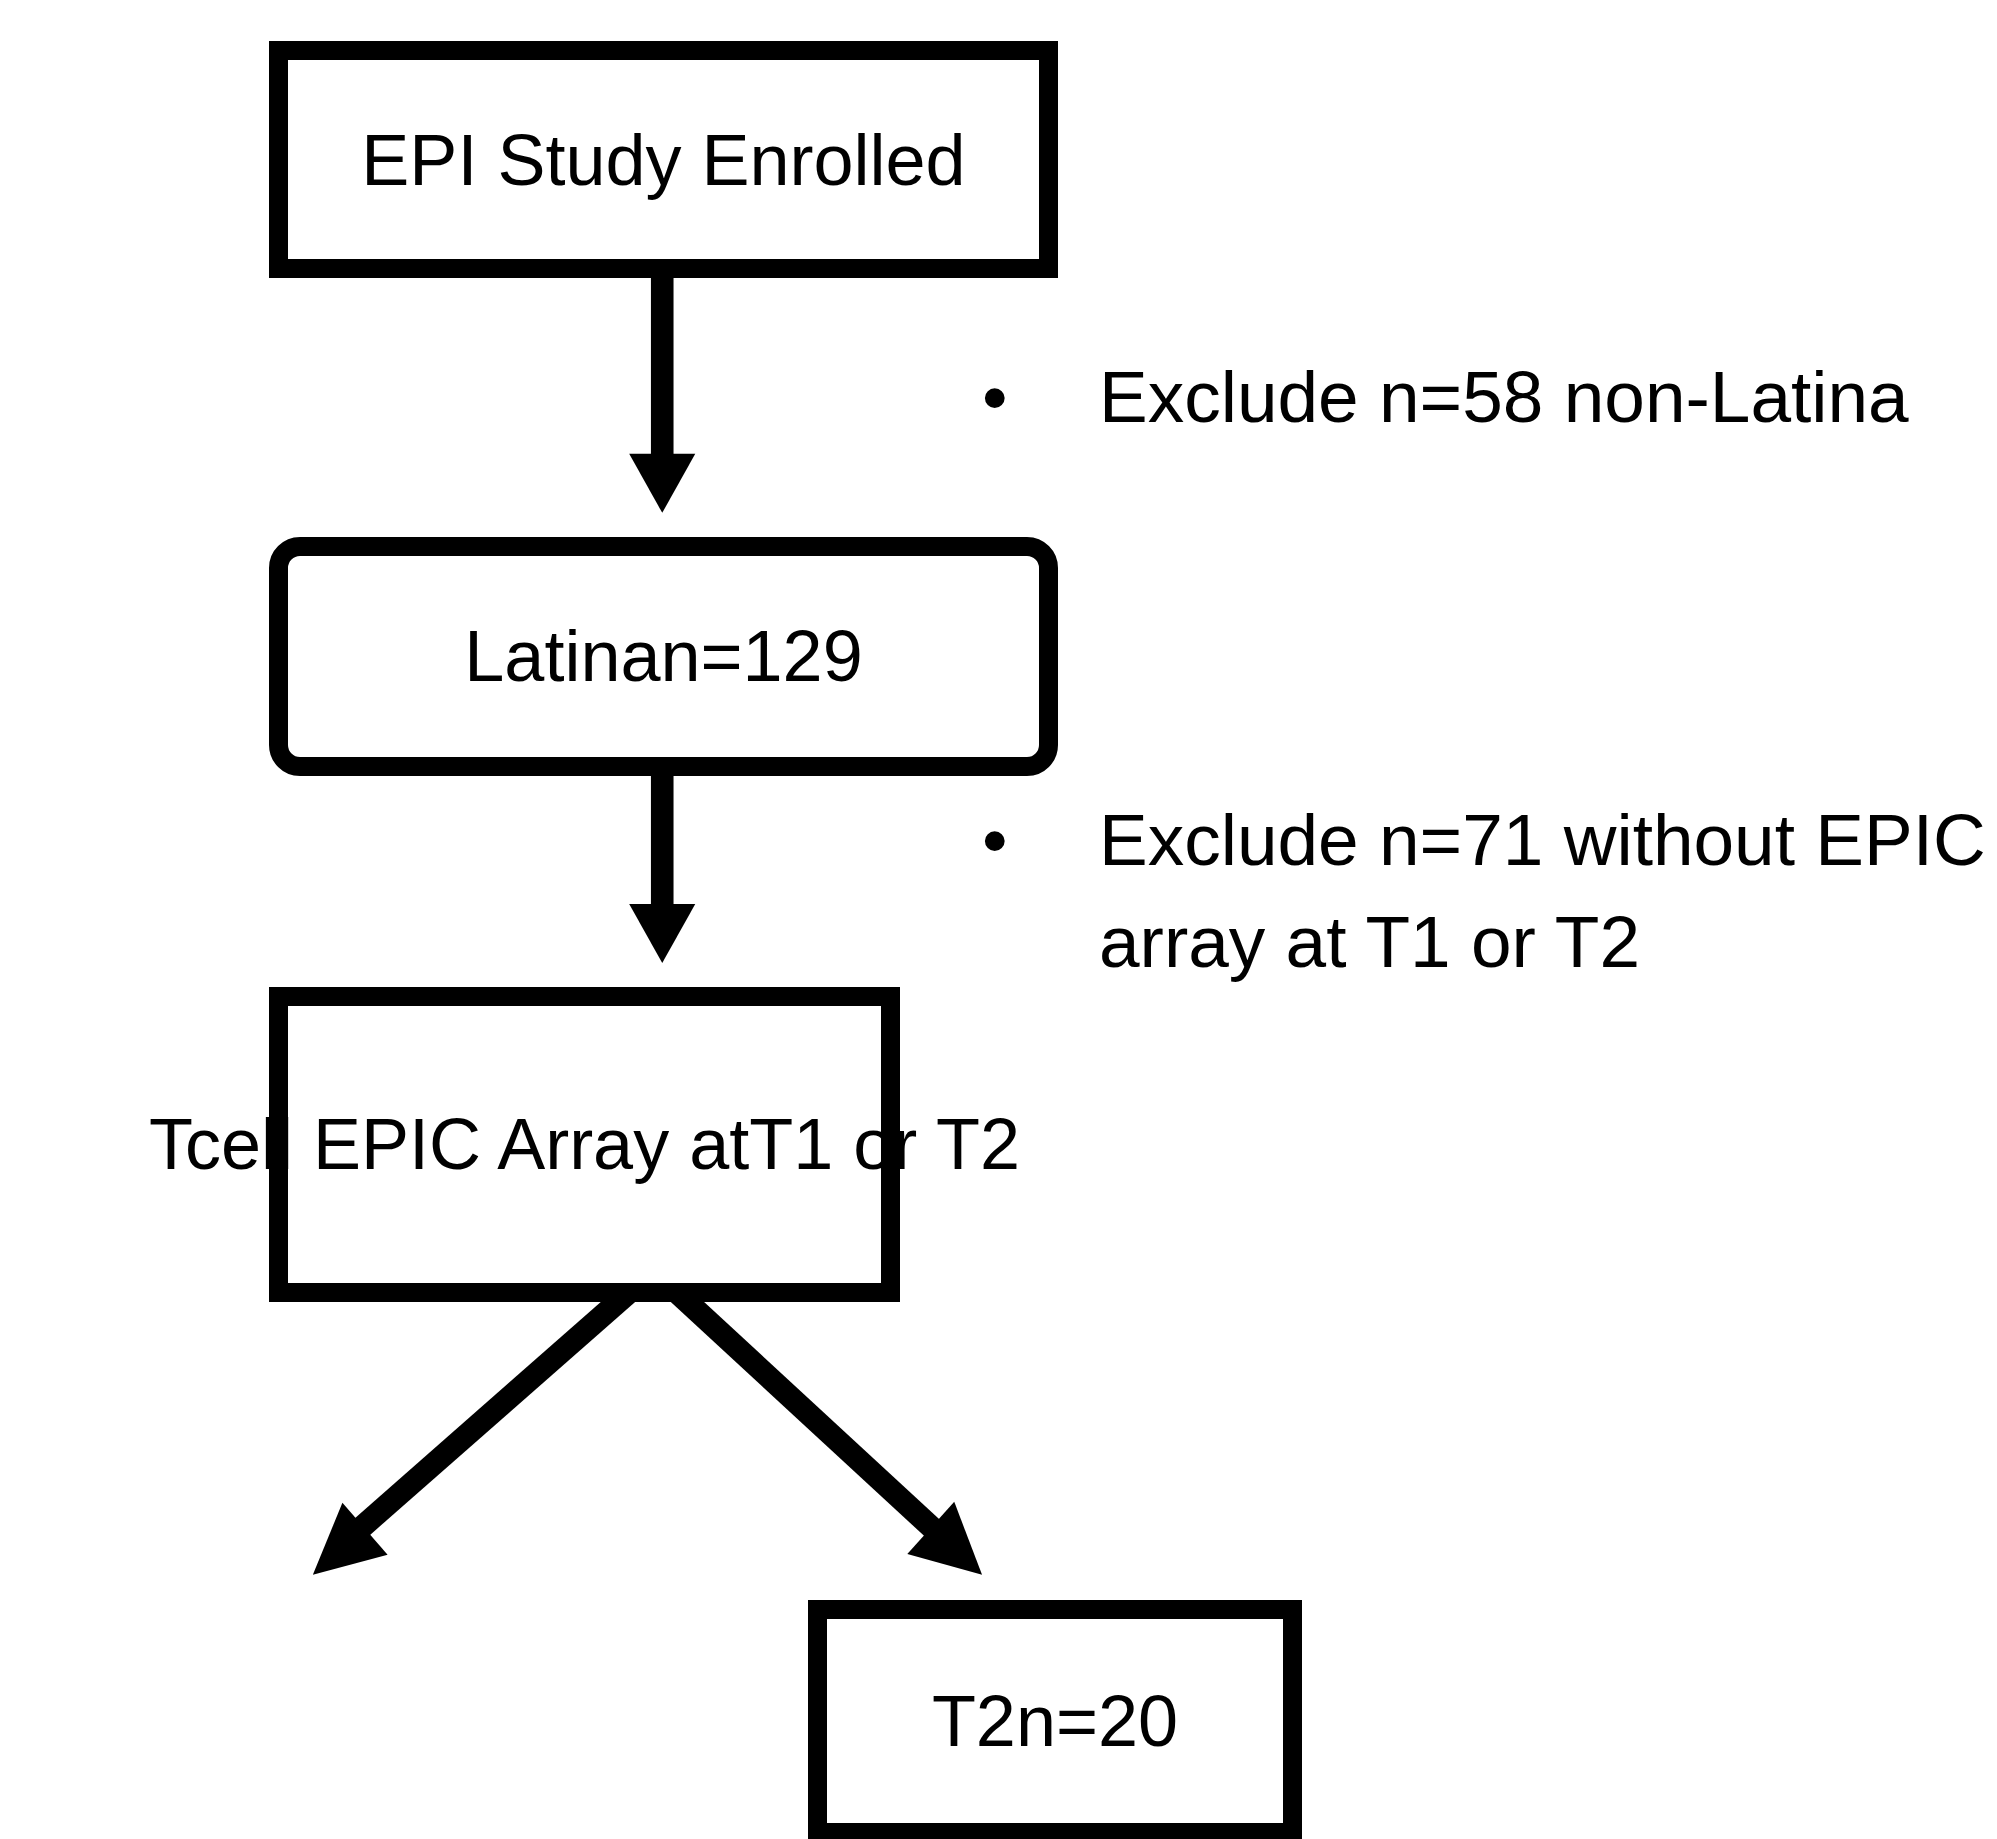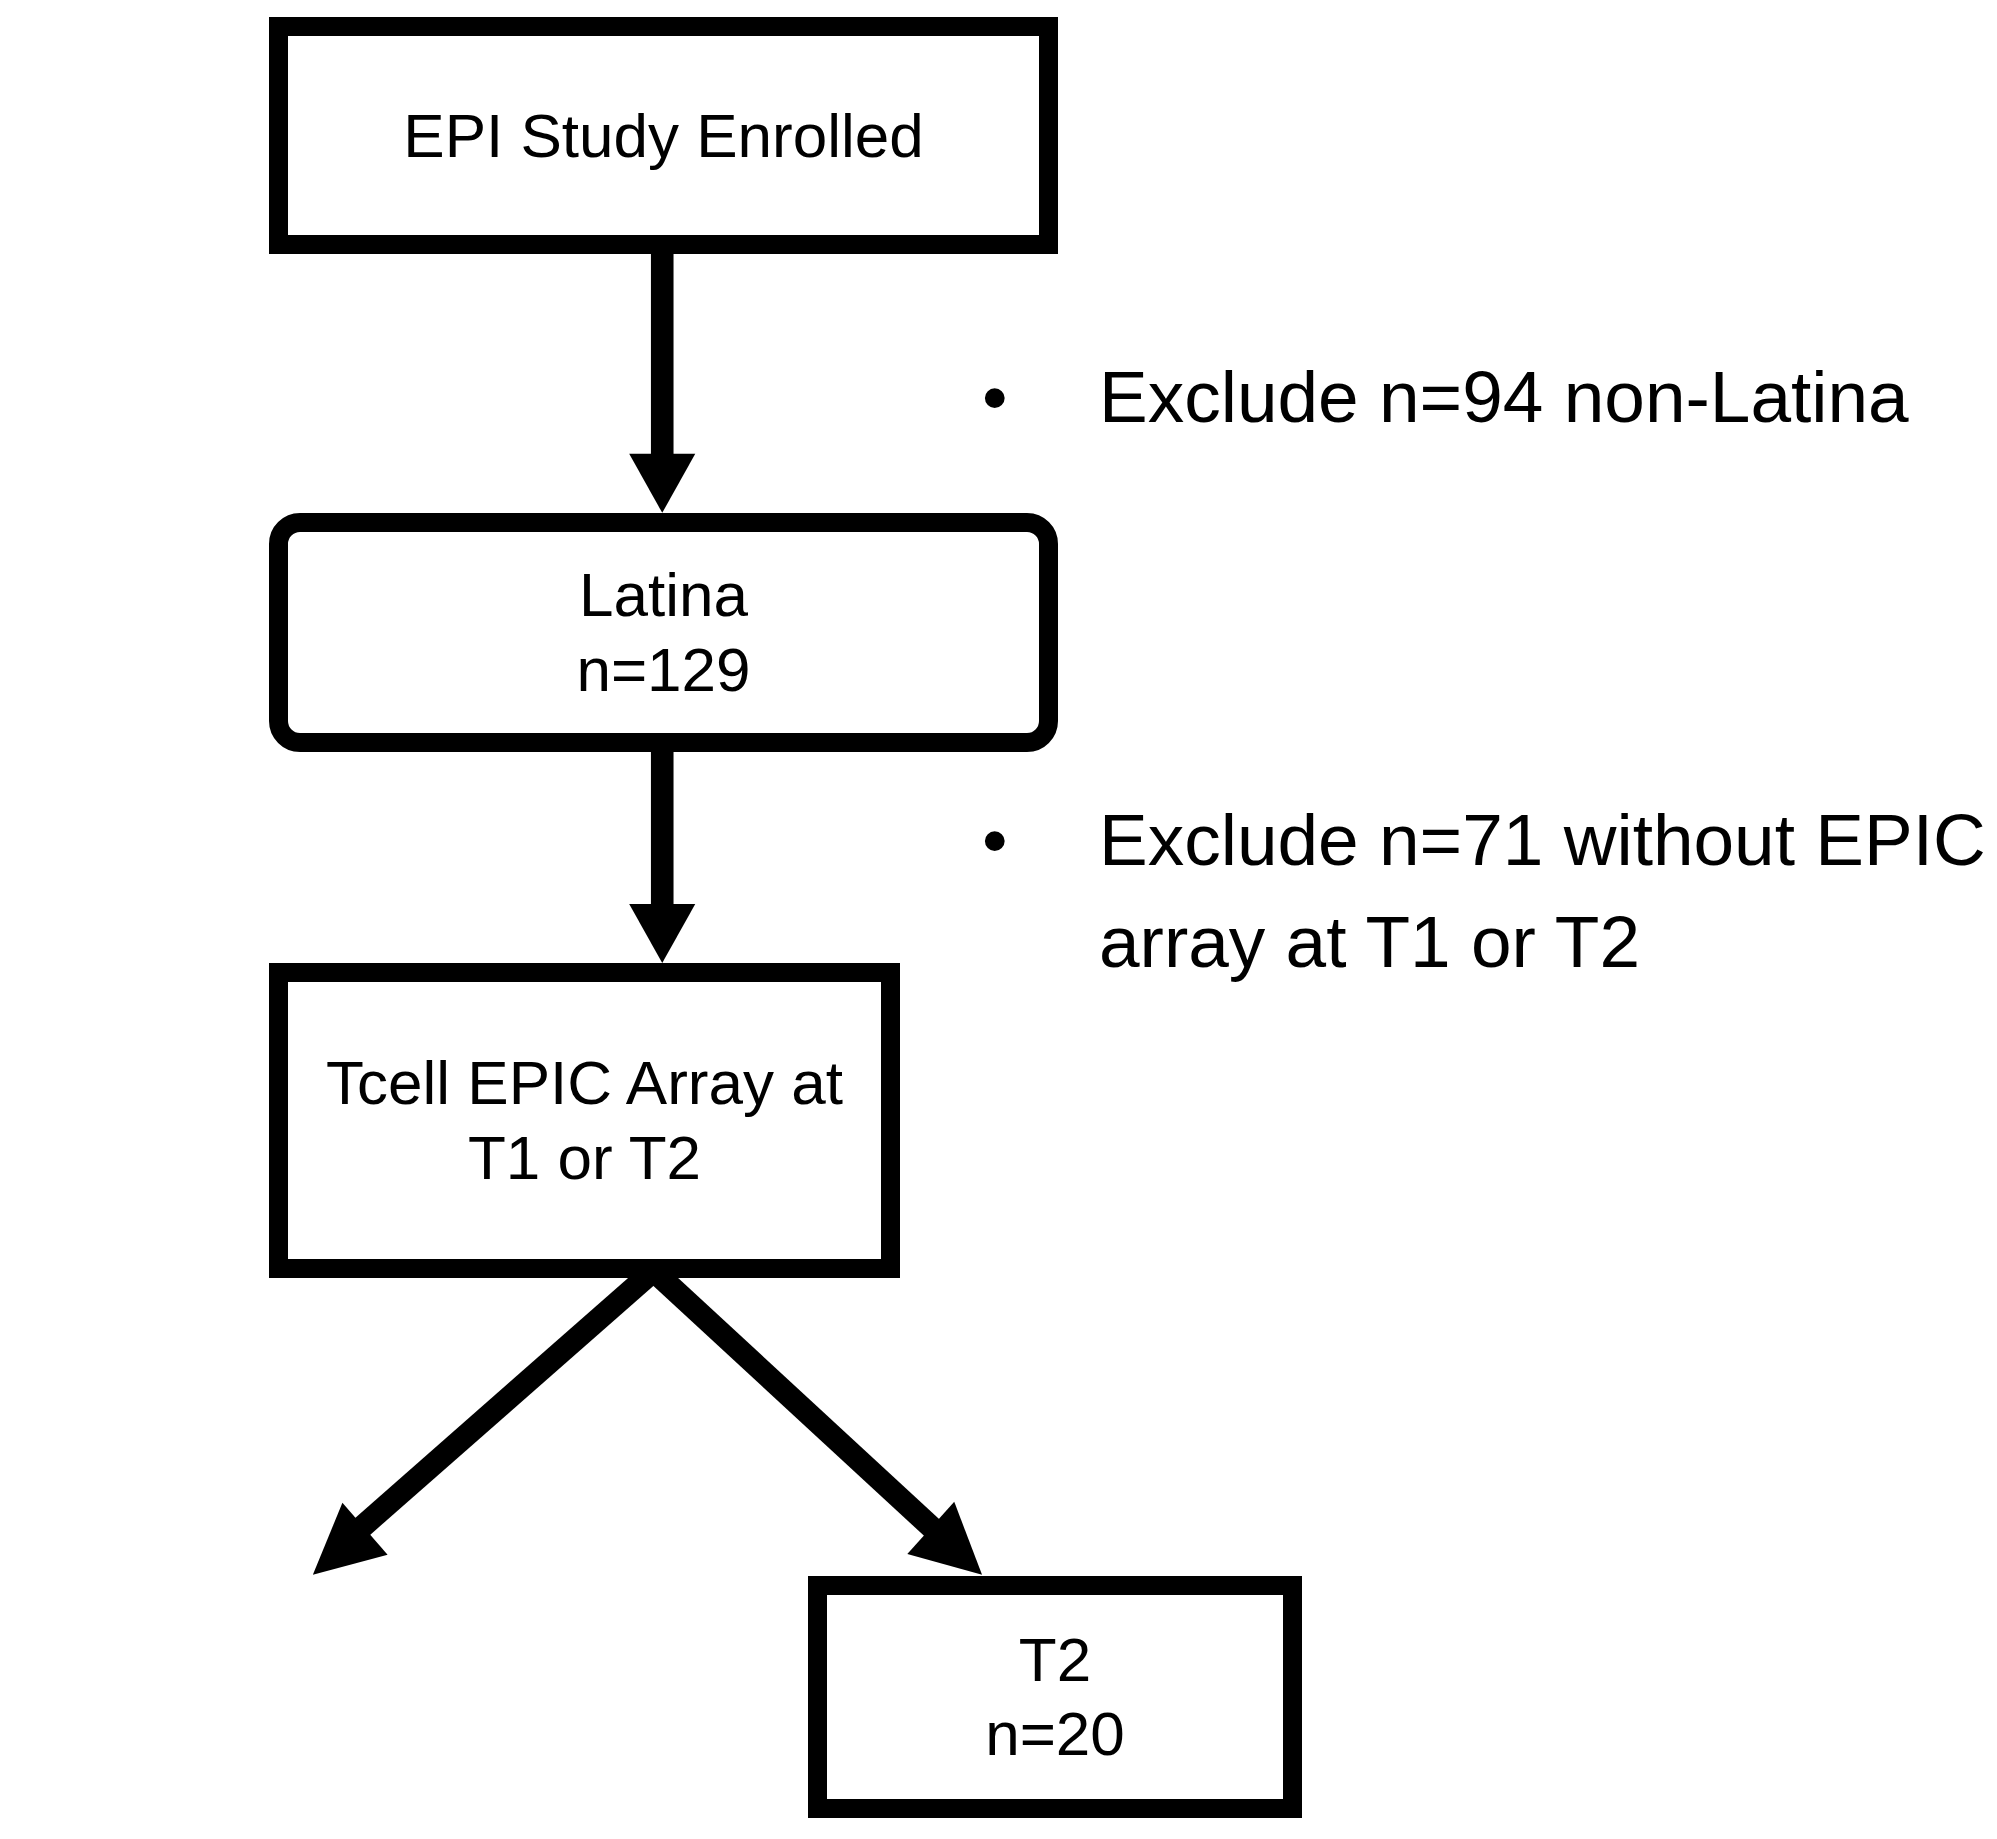--- a/index.html
+++ b/index.html
@@ -22,13 +22,14 @@
     border: 19px solid #000000;
     background: #ffffff;
     display: flex;
-    flex-direction: column;
+    flex-direction: row;
     align-items: center;
     justify-content: center;
     text-align: center;
-    font-size: 62px;
+    font-size: 72px;
     line-height: 1.2;
     z-index: 2;
+    margin-top: 24px;
   }
   .node .node-line {
     display: block;

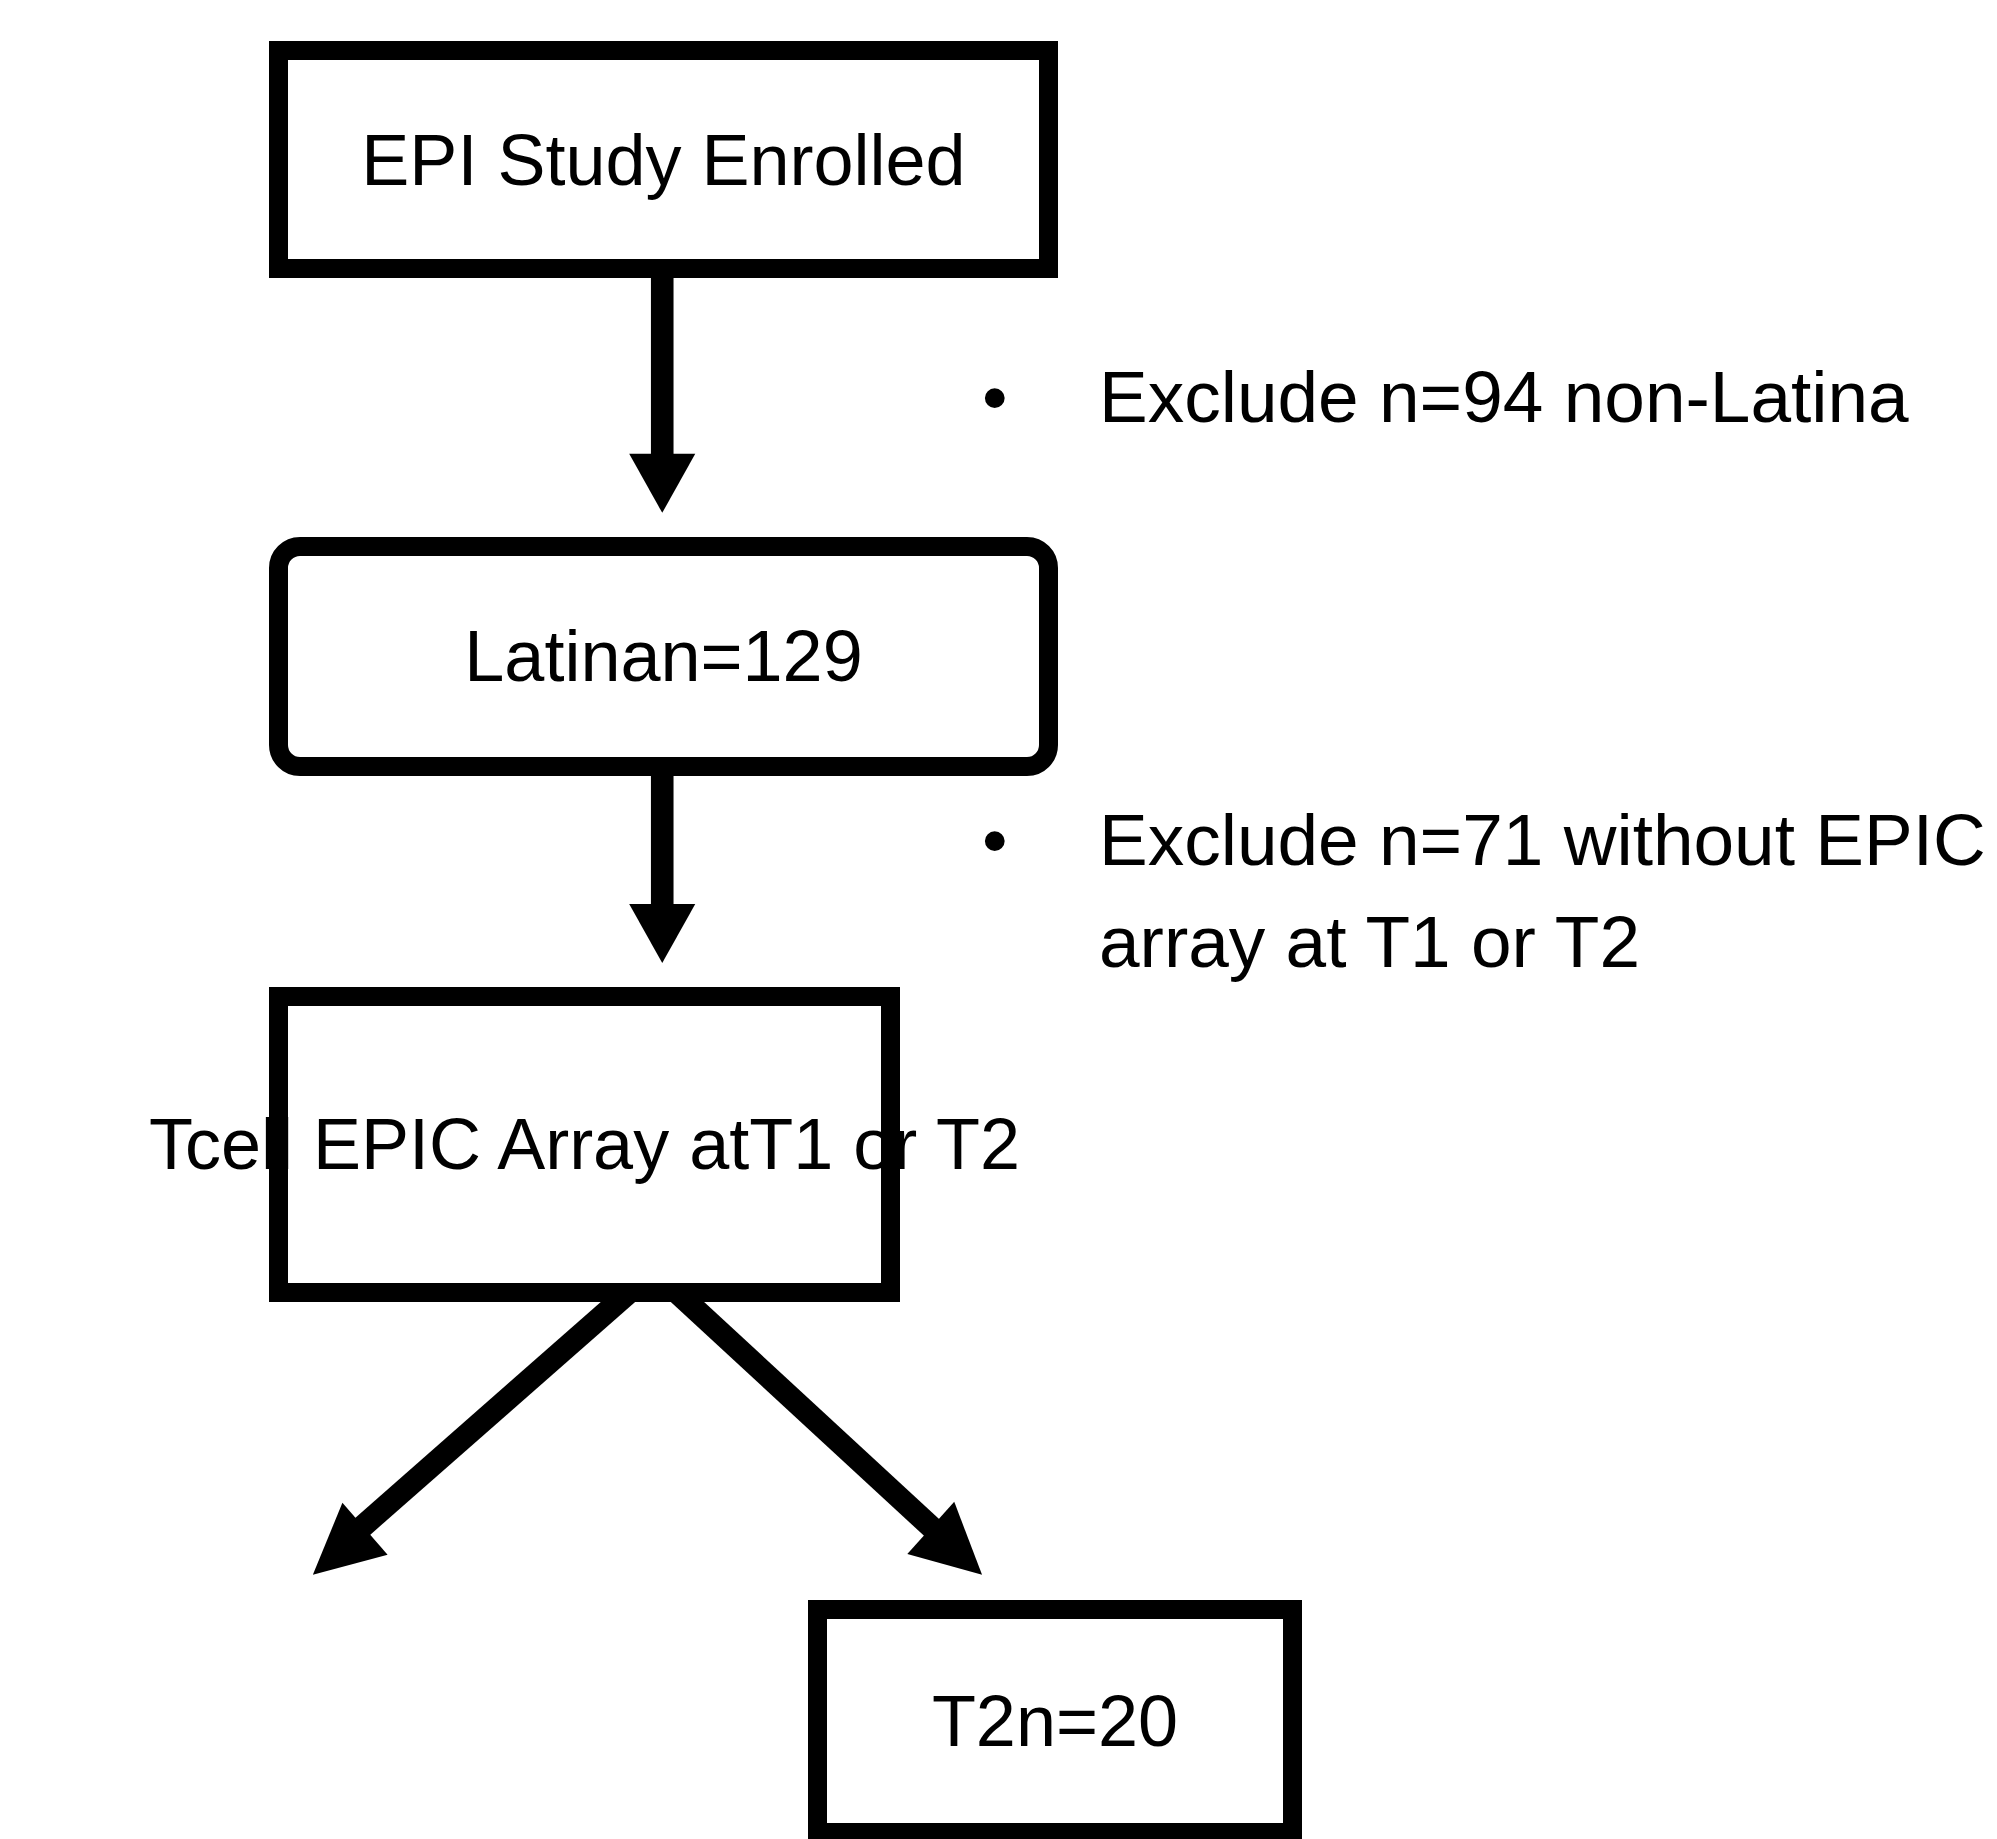--- a/index.html
+++ b/index.html
@@ -116,7 +116,7 @@
   <div class="annotation" id="annotation-1">
     <span class="bullet">•</span>
     <span class="annotation-lines">
-      <span class="note-line">Exclude n=94 non-Latina</span>
+      <span class="note-line">Exclude n=58 non-Latina</span>
     </span>
   </div>
 

